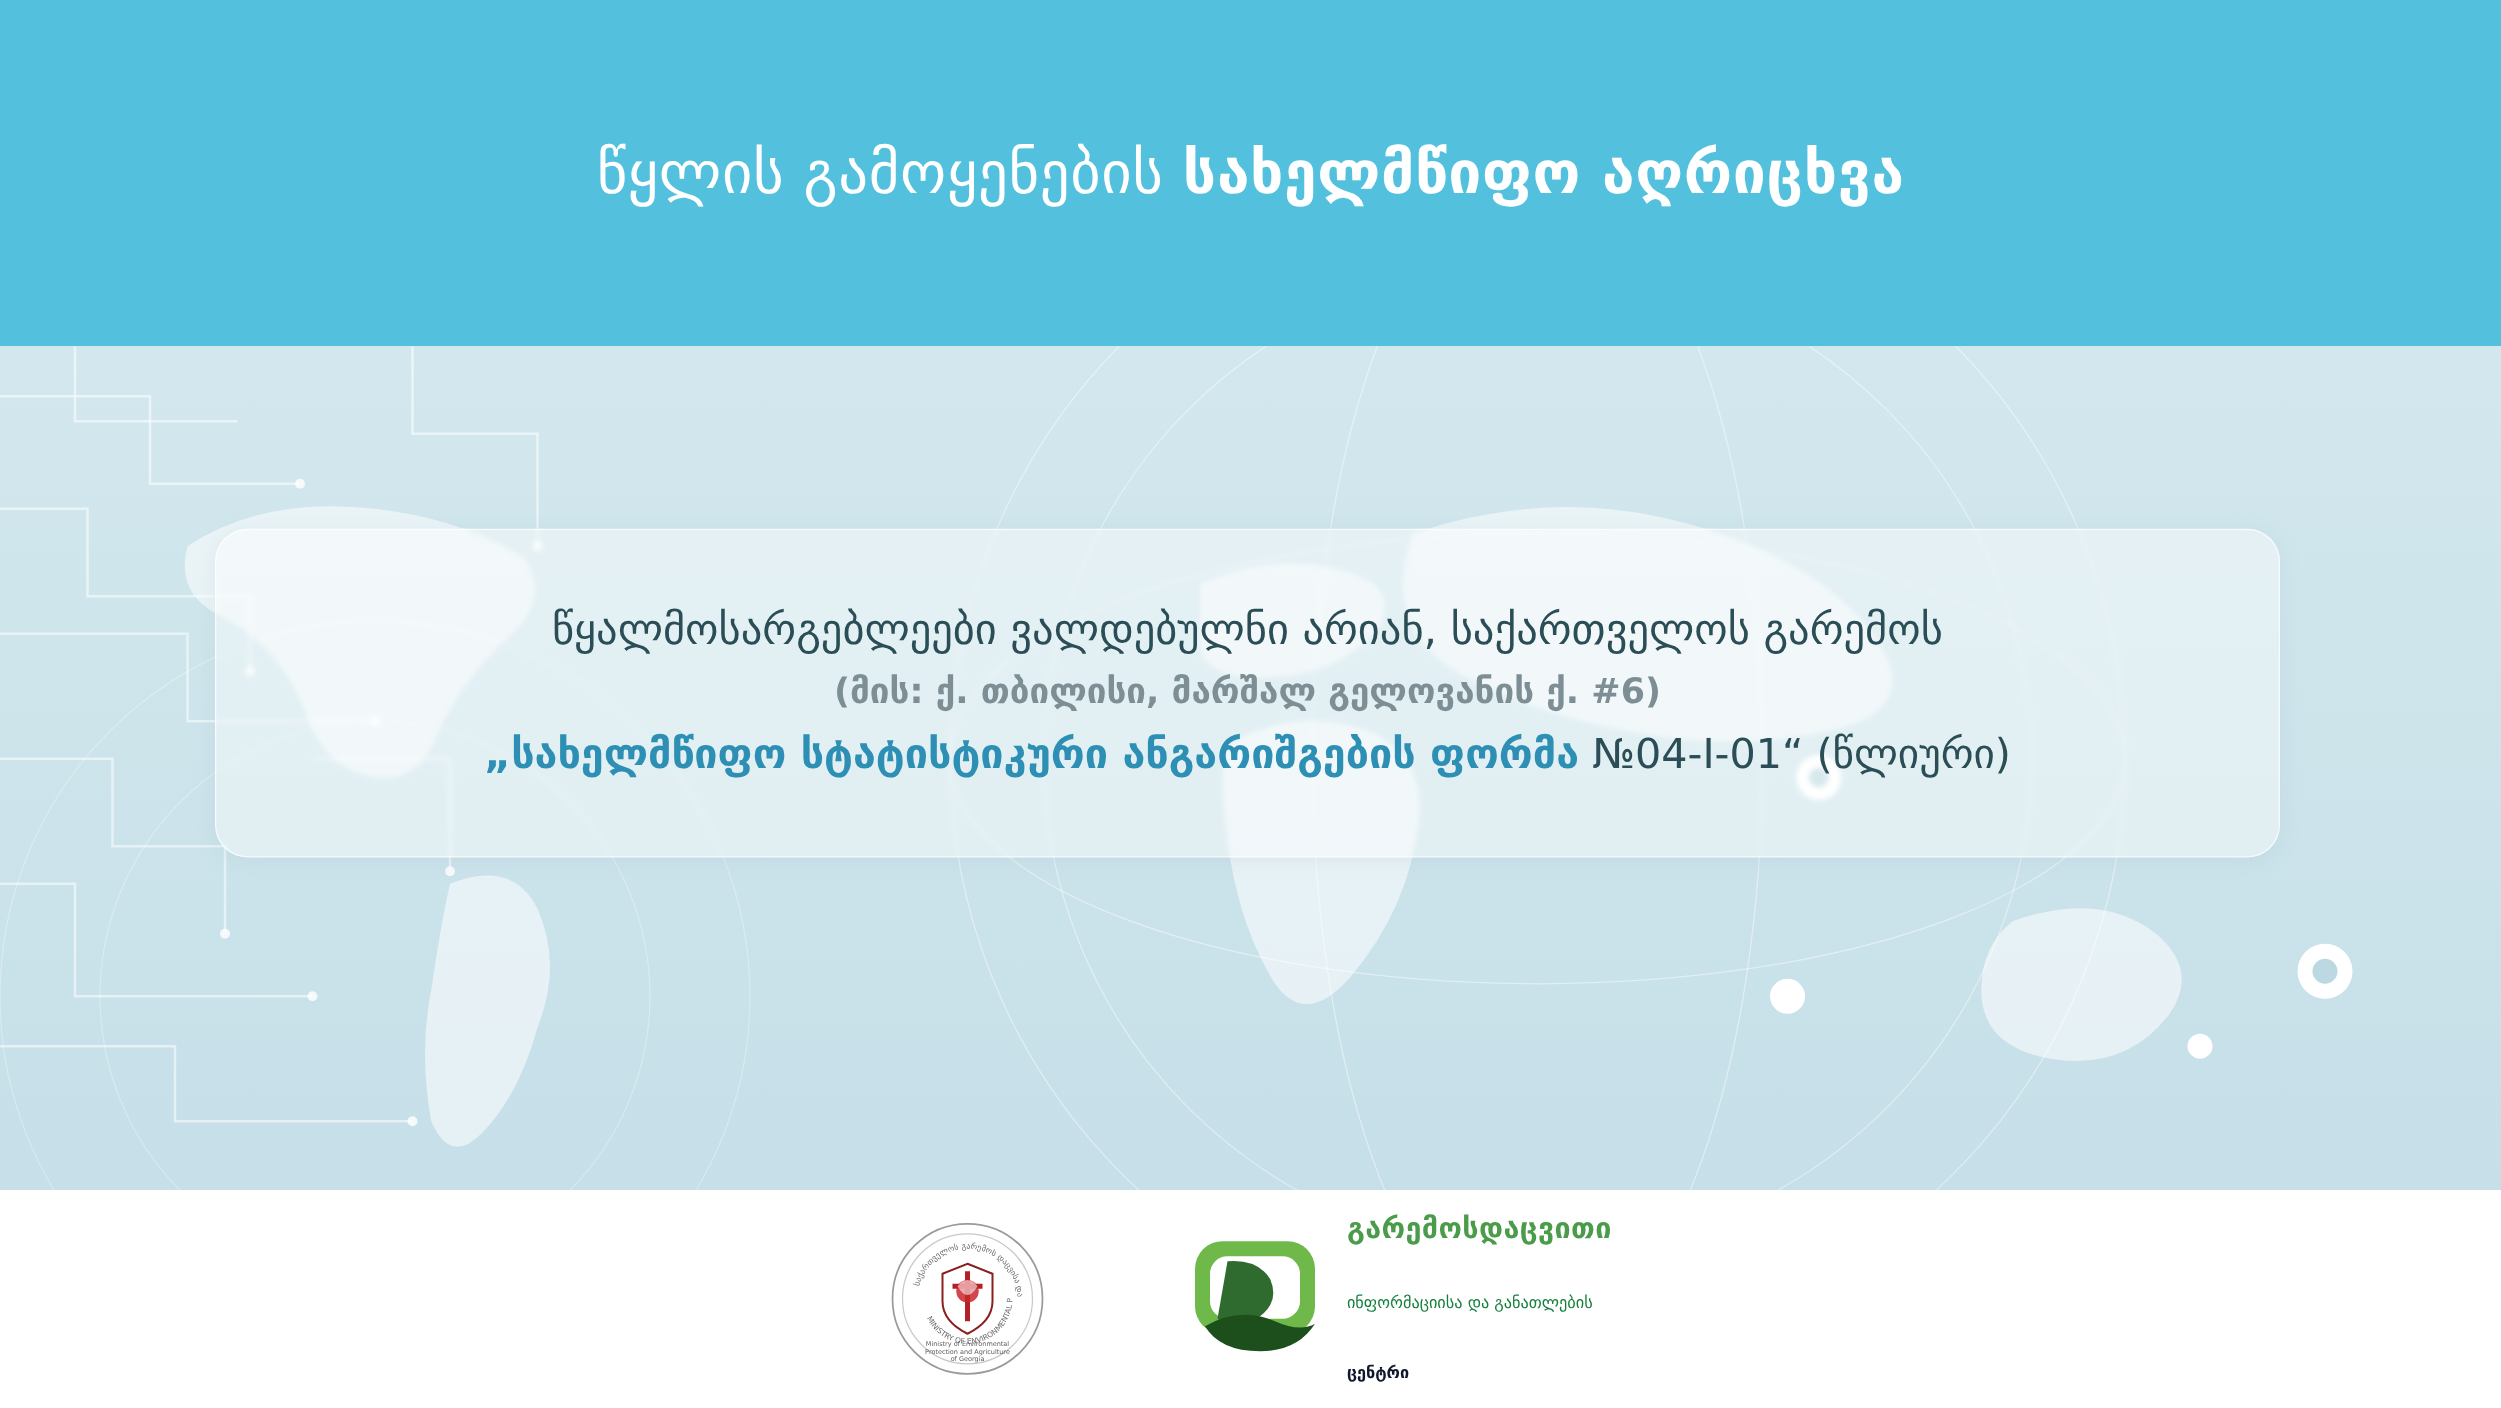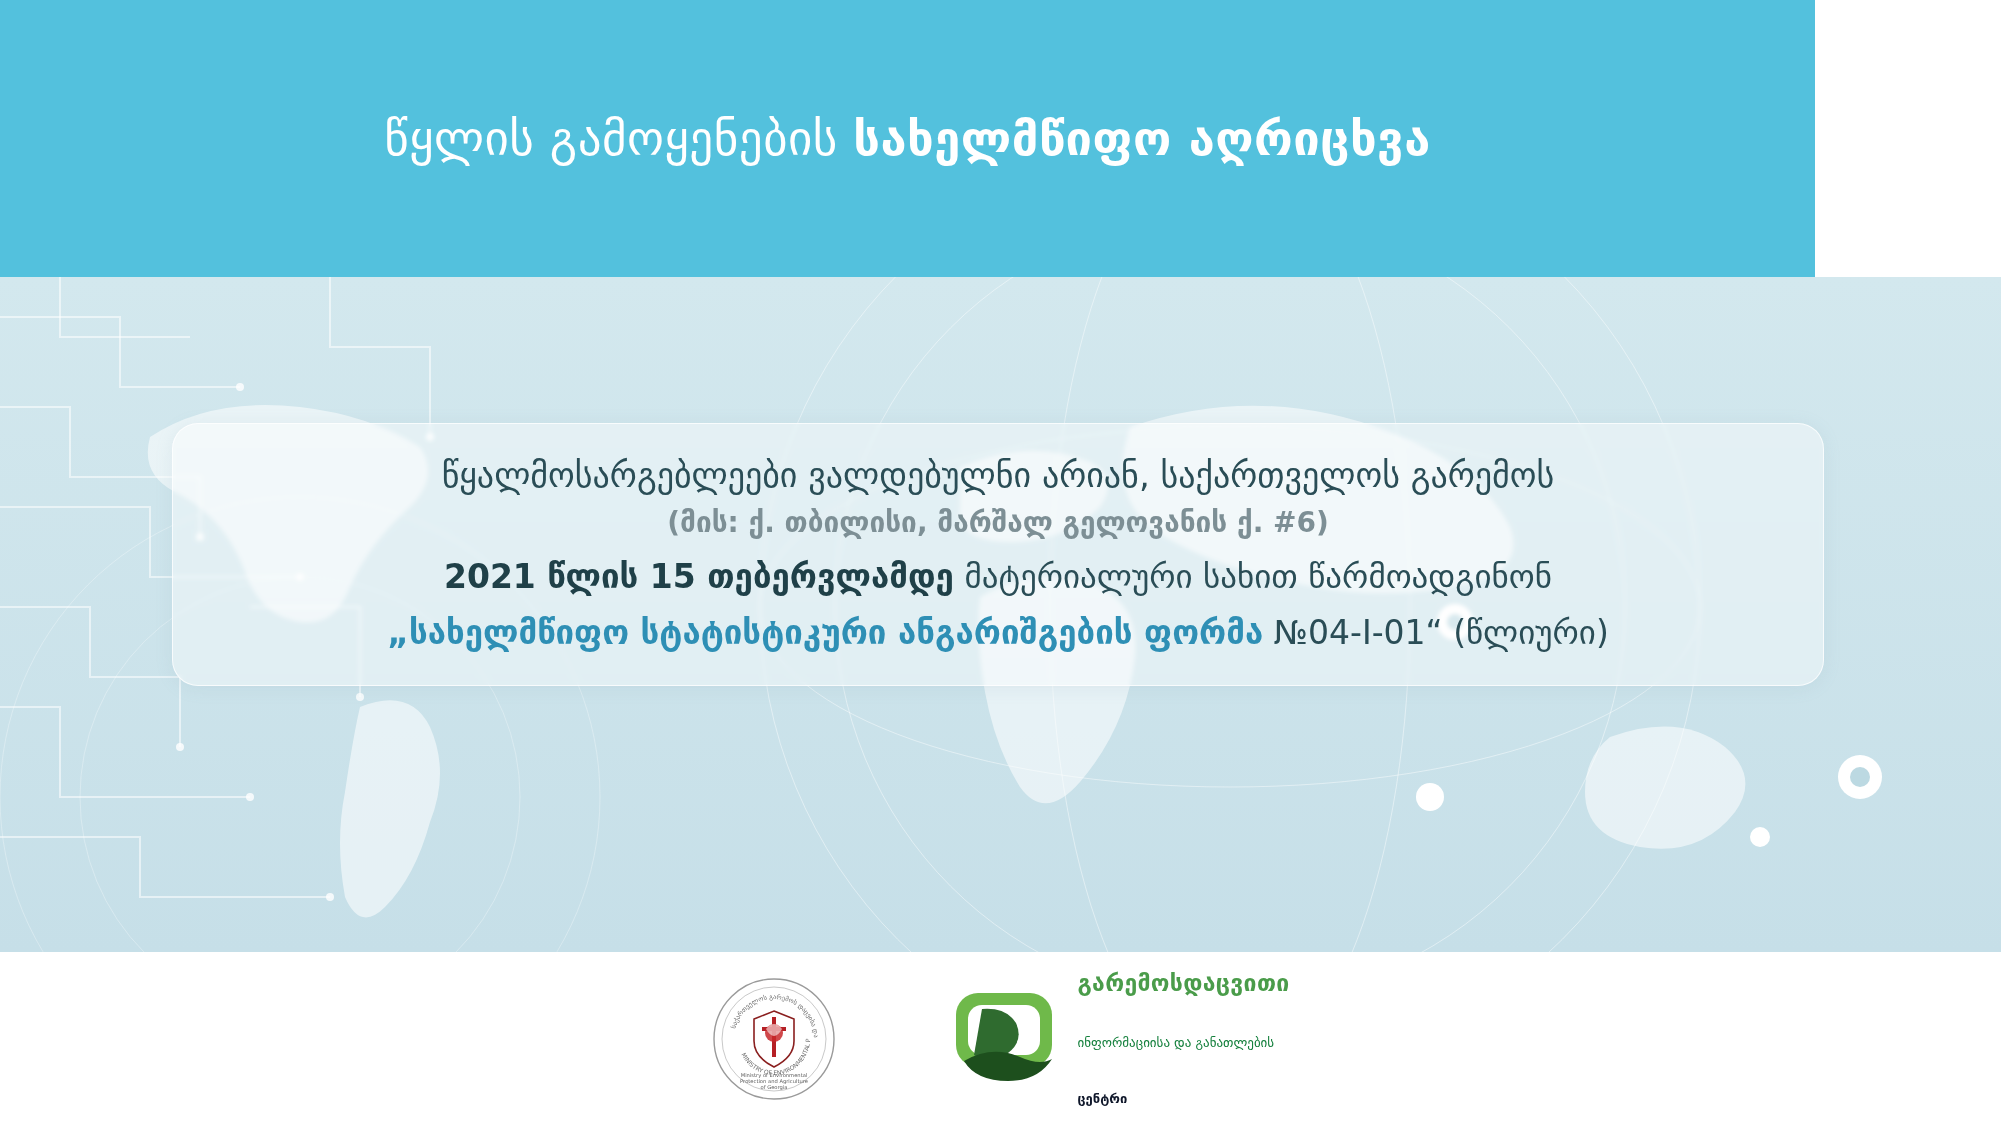--- a/index.html
+++ b/index.html
@@ -12,7 +12,7 @@
 
   
   .header {
-    position:absolute; left:0; top:0; width:1815px; height:277px;
+    position:absolute; left:0; top:0; width:2001px; height:277px;
     background:#53c1dd;
     display:flex; align-items:center; justify-content:center;
   }

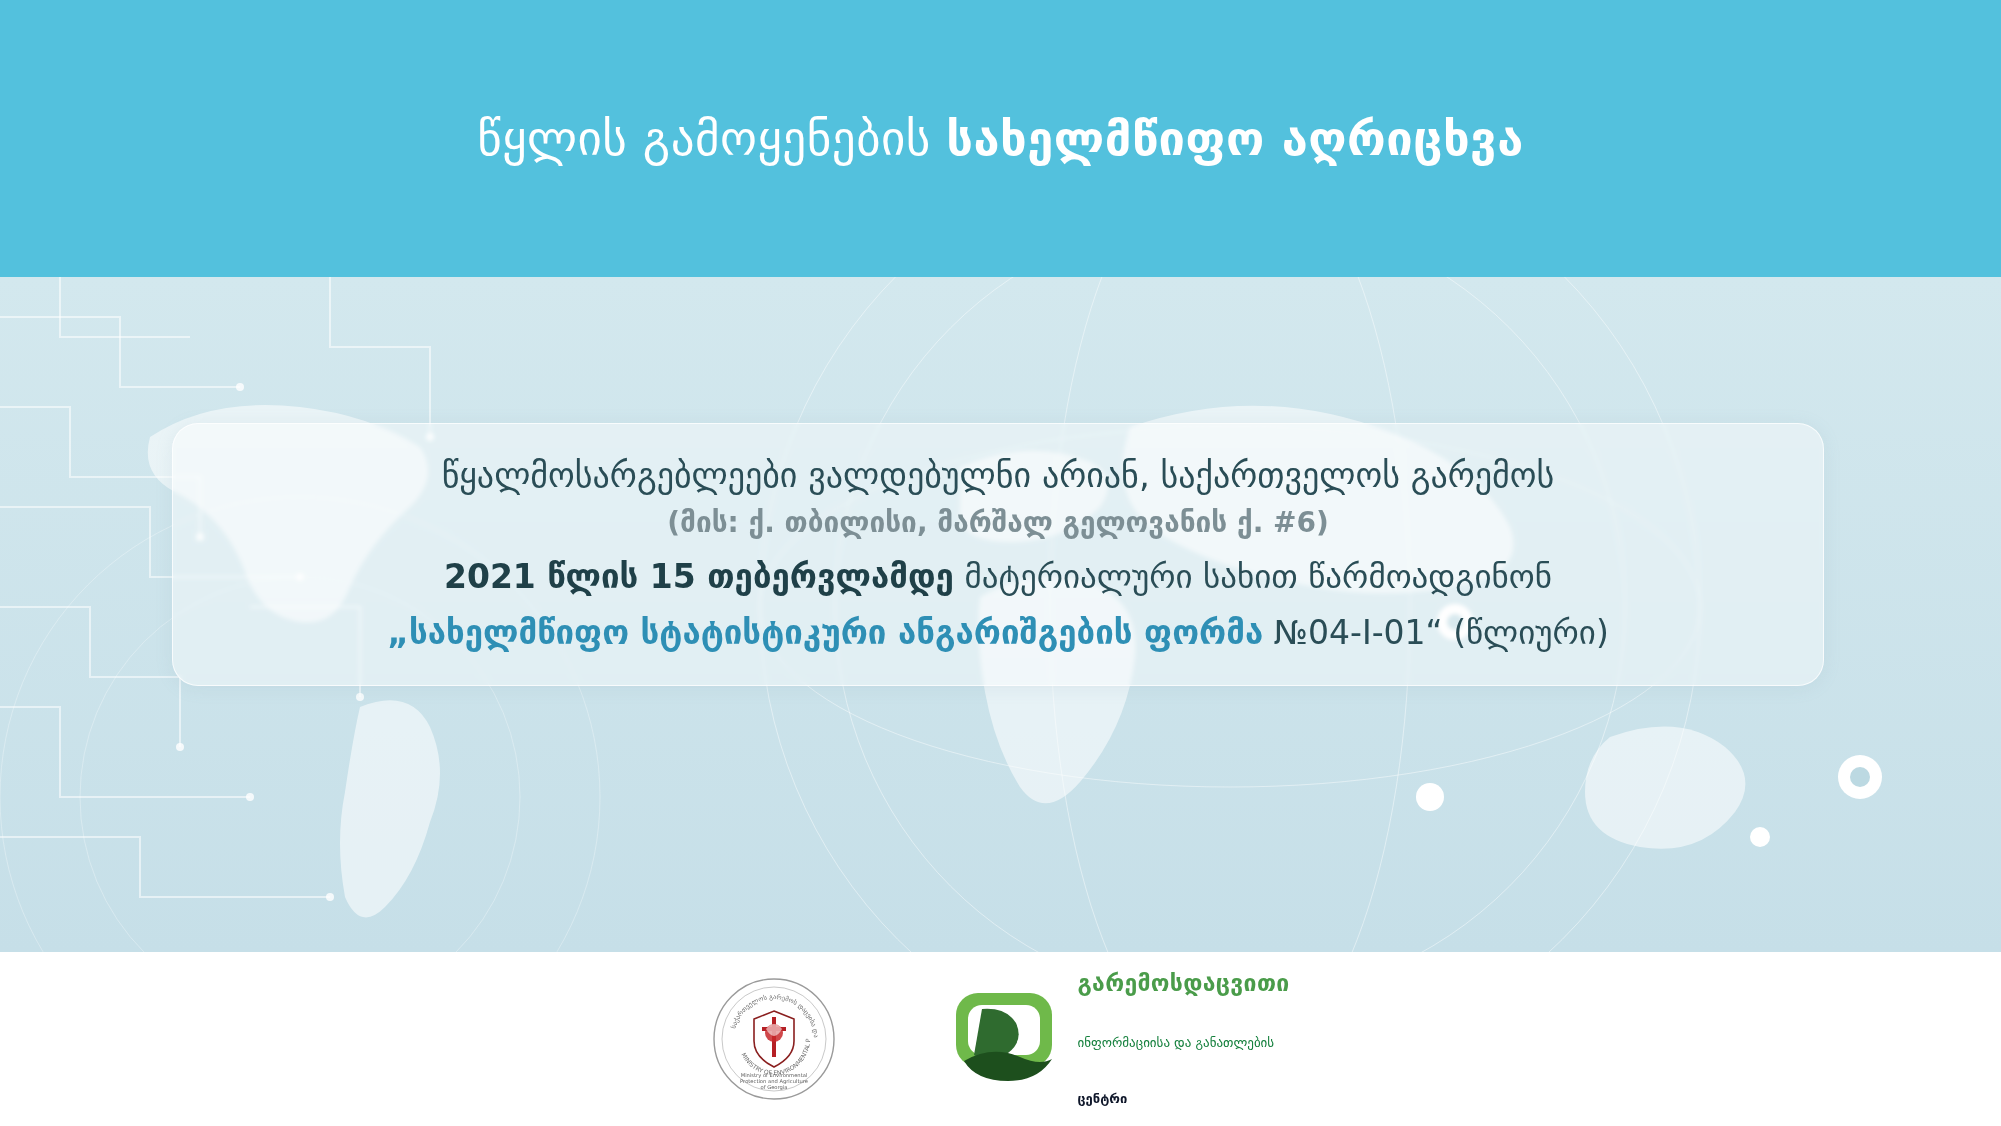--- a/index.html
+++ b/index.html
@@ -158,7 +158,6 @@
     <div class="card-inner">
       <div class="line1">წყალმოსარგებლეები ვალდებულნი არიან, საქართველოს გარემოს</div>
       <div class="line3">(მის: ქ. თბილისი, მარშალ გელოვანის ქ. #6)</div>
-      <div class="line4"><span class="bold">2021 წლის 15 თებერვლამდე</span><span> მატერიალური სახით წარმოადგინონ</span></div>
       <div class="line5"><span class="accent">„სახელმწიფო სტატისტიკური ანგარიშგების ფორმა</span><span> №04-I-01“ (წლიური)</span></div>
     </div>
   </div>

